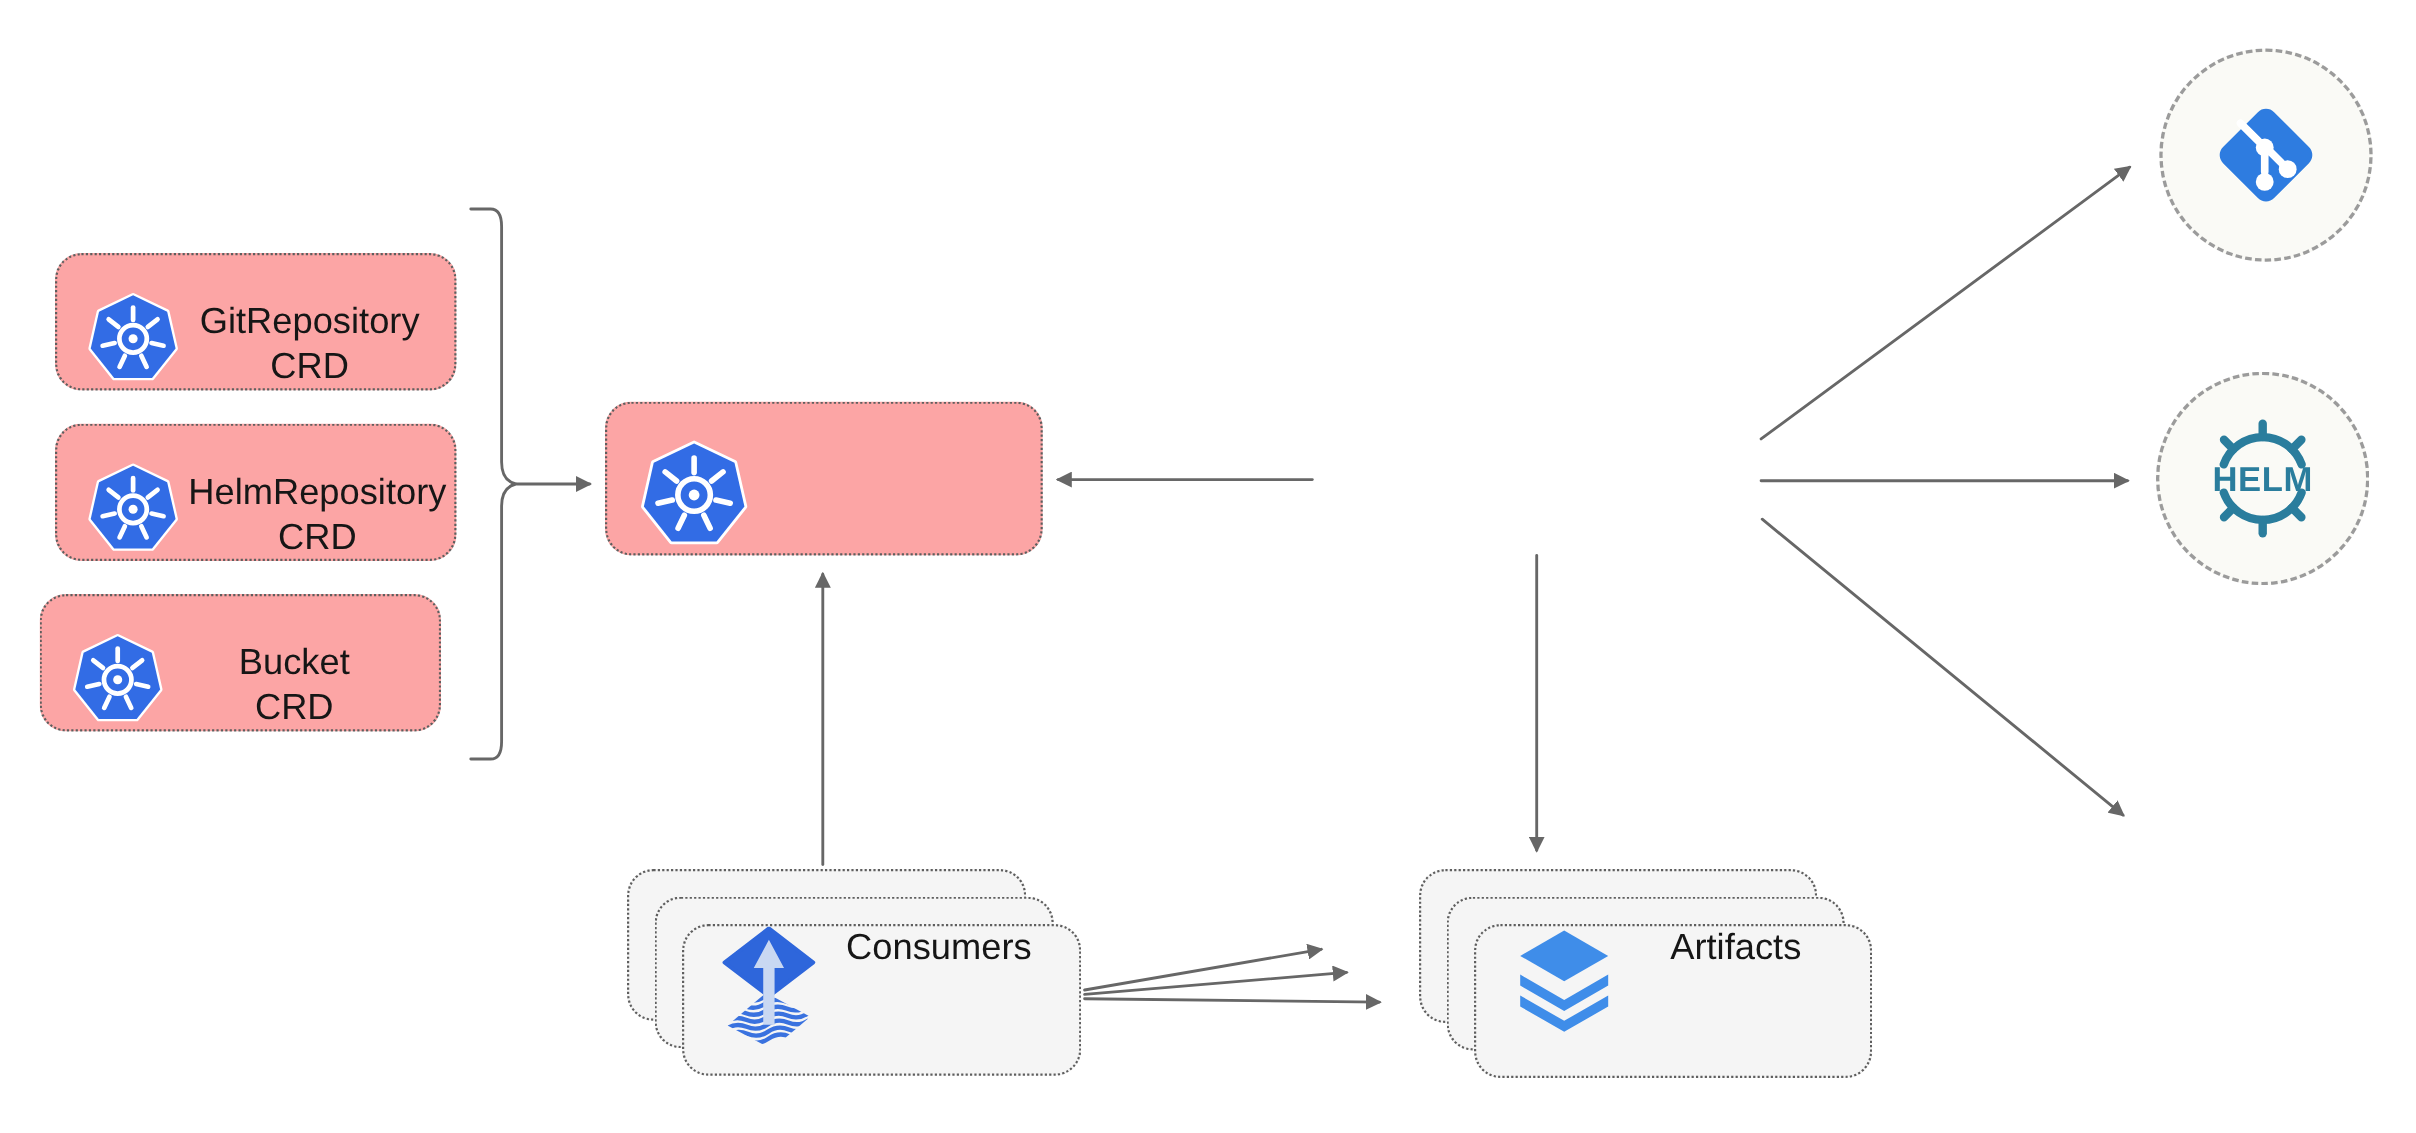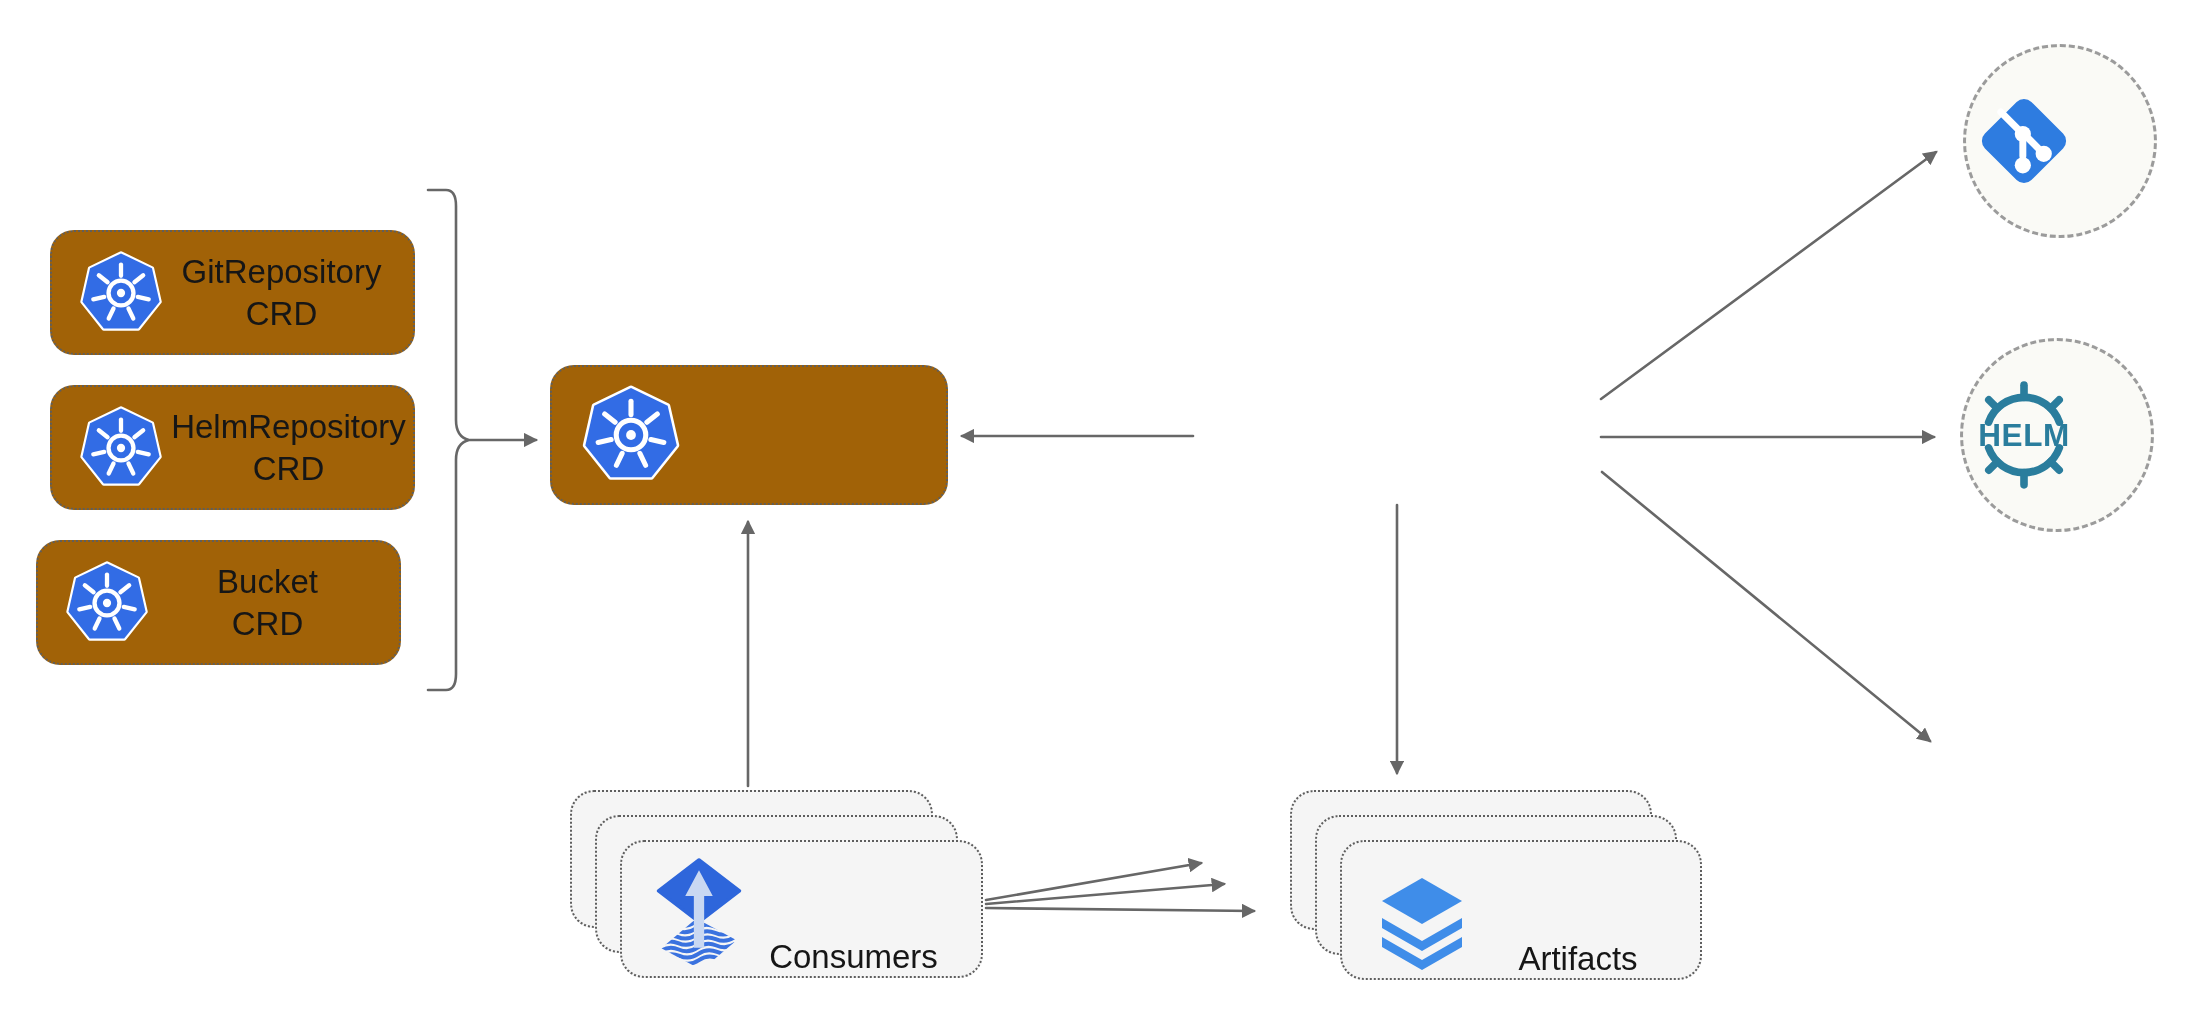--- a/index.html
+++ b/index.html
@@ -9,8 +9,8 @@
   }
   svg.overlay{position:absolute;left:0;top:0;z-index:1;}
   .node{
-    position:absolute;background:#a16207;border:2.5px dotted #5e5e5e;
-    border-radius:24px;display:flex;align-items:center;z-index:2;box-sizing:border-box;
+    position:absolute;background:#fca5a5;border:2.5px dotted #5e5e5e;
+    border-radius:24px;display:flex;align-items:flex-end;z-index:2;box-sizing:border-box;
   }
   .node .icon{flex:0 0 auto;display:flex;align-items:center;justify-content:center;}
   .node .label{flex:1 1 auto;text-align:center;font-size:33px;line-height:1.25;}

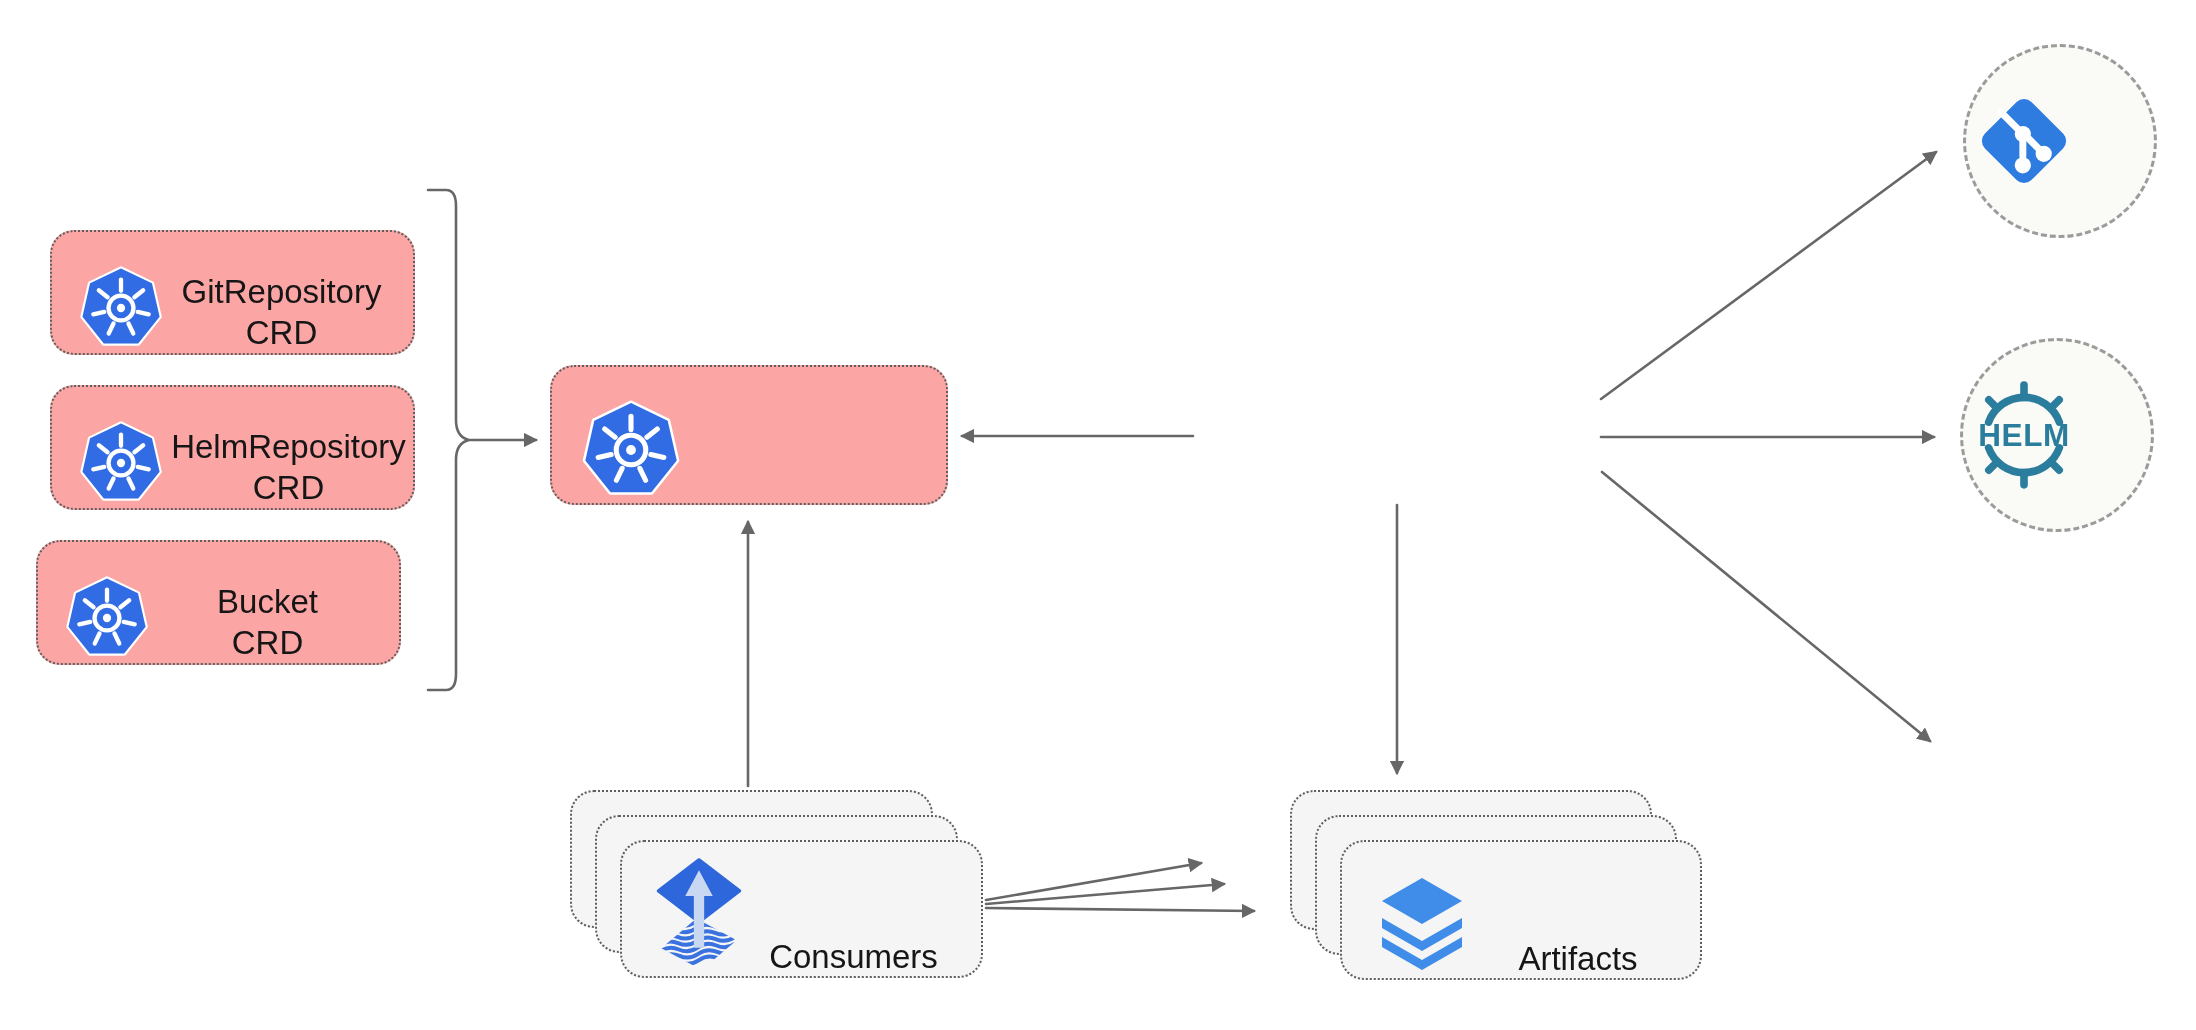--- a/index.html
+++ b/index.html
@@ -24,7 +24,7 @@
   .circle{
     position:absolute;width:194px;height:194px;border-radius:50%;
     background:#fafaf6;border:3px dashed #9b9b9b;box-sizing:border-box;
-    display:flex;align-items:center;justify-content:flex-start;z-index:2;
+    display:flex;align-items:center;justify-content:center;z-index:2;
   }
 </style>
 </head>

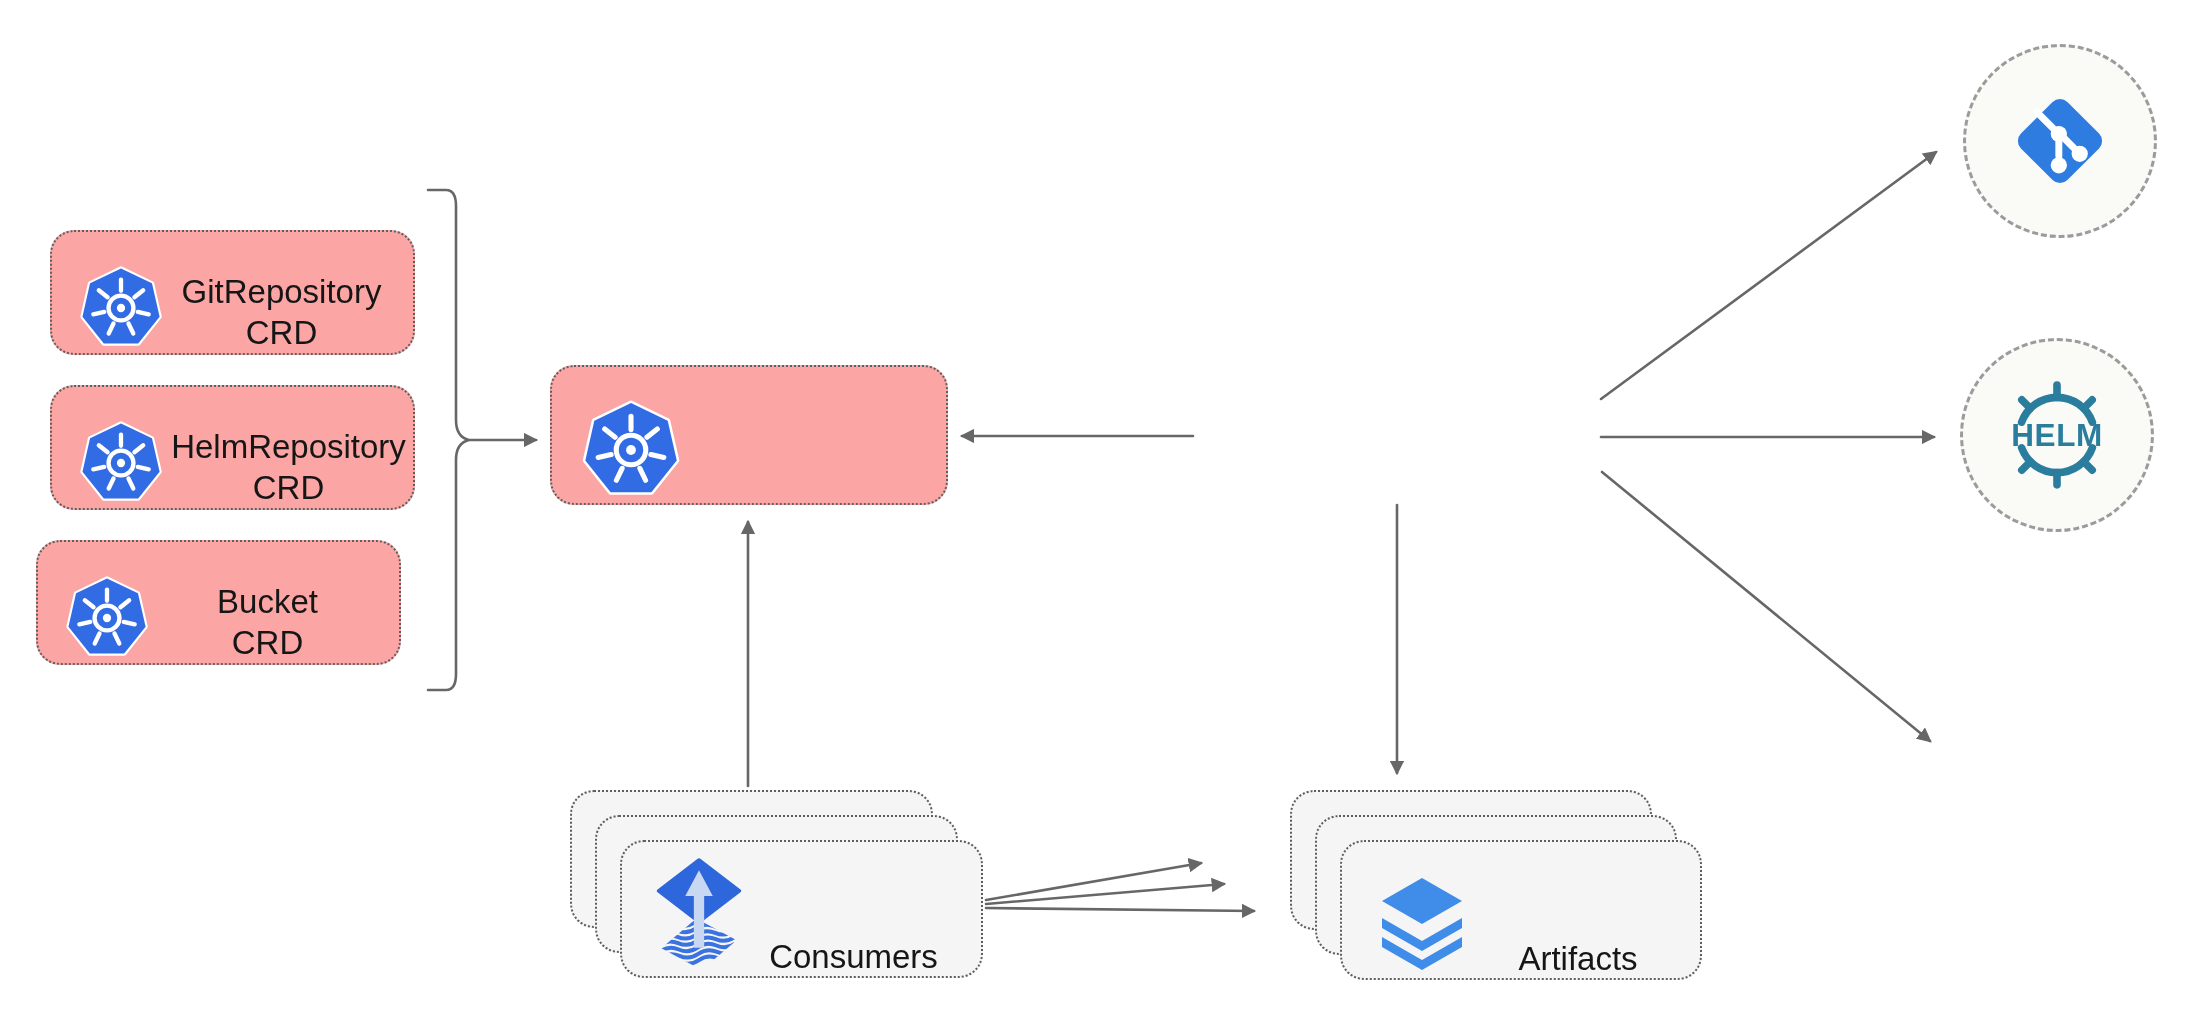--- a/index.html
+++ b/index.html
@@ -19,7 +19,7 @@
     position:absolute;background:#f5f5f5;border:2.5px dotted #5e5e5e;
     border-radius:24px;box-sizing:border-box;
   }
-  .stack .front{display:flex;align-items:flex-end;}
+  .stack .front{display:flex;align-items:flex-start;}
   .stack .front .label{flex:1 1 auto;text-align:center;font-size:33px;}
   .circle{
     position:absolute;width:194px;height:194px;border-radius:50%;

